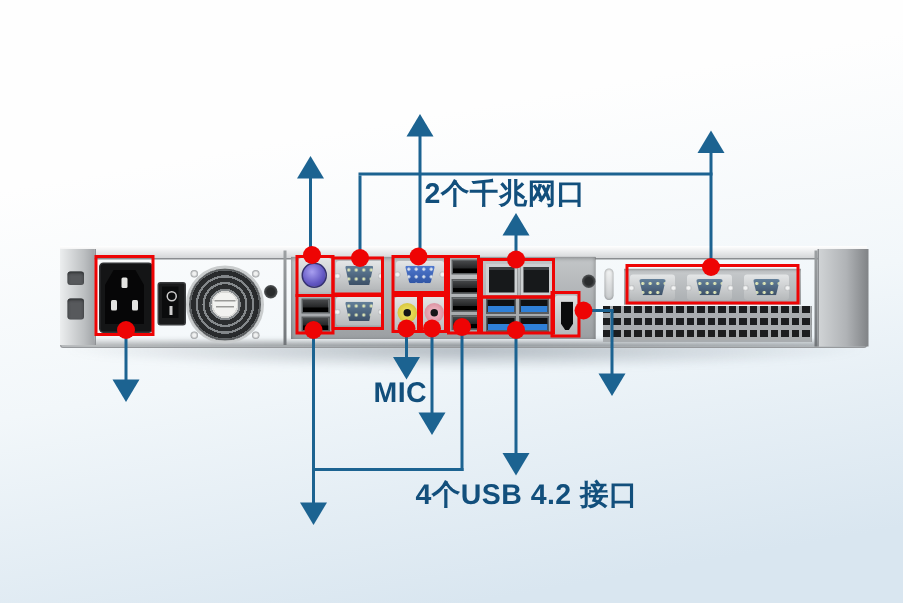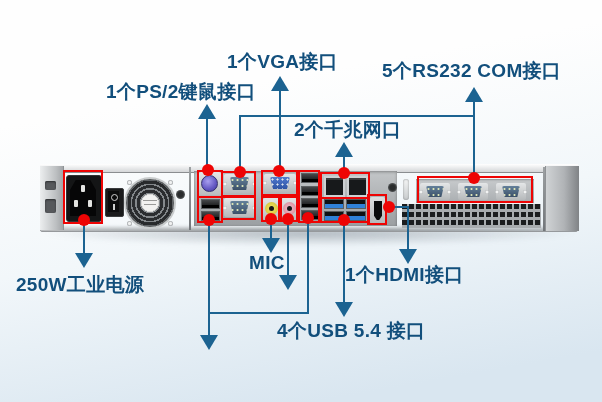--- a/index.html
+++ b/index.html
@@ -211,7 +211,6 @@
   <div class="abs vline" style="left:206px;top:118px;height:52px;"></div>
   <div class="abs dot" style="left:202px;top:164px;"></div>
 
-  <div class="abs lbl" style="left:227px;top:51px;">1个VGA接口</div>
   <div class="abs arrow-up" style="left:271px;top:76px;"></div>
   <div class="abs vline" style="left:279px;top:90px;height:81px;"></div>
   <div class="abs dot" style="left:273px;top:165px;"></div>

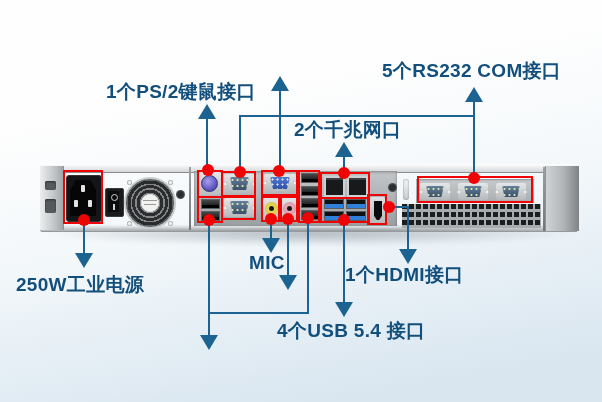--- a/index.html
+++ b/index.html
@@ -215,7 +215,6 @@
   <div class="abs vline" style="left:279px;top:90px;height:81px;"></div>
   <div class="abs dot" style="left:273px;top:165px;"></div>
 
-  <div class="abs lbl" style="left:382px;top:60px;">5个RS232 COM接口</div>
   <div class="abs arrow-up" style="left:465px;top:87px;"></div>
   <div class="abs vline" style="left:473px;top:101px;height:77px;"></div>
   <div class="abs dot" style="left:468px;top:172px;"></div>

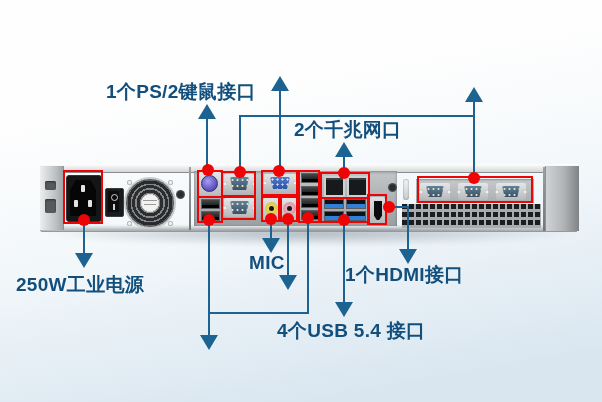--- a/index.html
+++ b/index.html
@@ -206,7 +206,6 @@
   <div class="abs rbox" style="left:367px;top:194px;width:20px;height:31px;"></div>
   <div class="abs rbox" style="left:417px;top:176px;width:116px;height:27px;"></div>
 
-  <div class="abs lbl" style="left:106px;top:81px;">1个PS/2键鼠接口</div>
   <div class="abs arrow-up" style="left:198px;top:104px;"></div>
   <div class="abs vline" style="left:206px;top:118px;height:52px;"></div>
   <div class="abs dot" style="left:202px;top:164px;"></div>

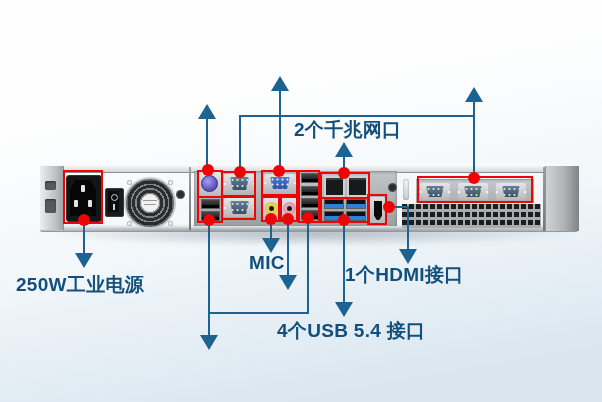--- a/index.html
+++ b/index.html
@@ -221,7 +221,7 @@
   <div class="abs vline" style="left:239px;top:117px;height:55px;"></div>
   <div class="abs dot" style="left:234px;top:166px;"></div>
 
-  <div class="abs lbl" style="left:294px;top:119px;">2个千兆网口</div>
+  <div class="abs lbl" style="left:283px;top:119px;">2个千兆网口</div>
   <div class="abs arrow-up" style="left:335px;top:142px;"></div>
   <div class="abs vline" style="left:343px;top:156px;height:17px;"></div>
   <div class="abs dot" style="left:338px;top:167px;"></div>

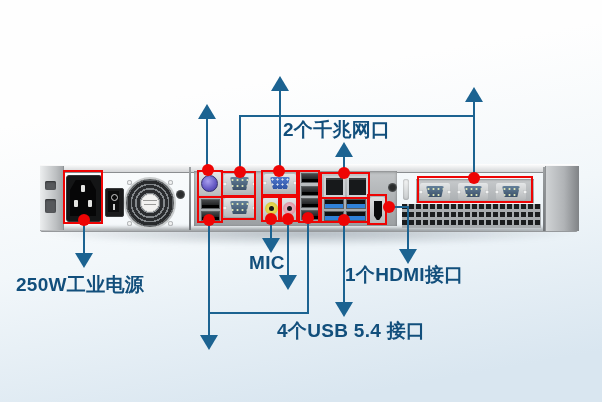--- a/index.html
+++ b/index.html
@@ -229,7 +229,6 @@
   <div class="abs dot" style="left:78px;top:214px;"></div>
   <div class="abs vline" style="left:83px;top:224px;height:30px;"></div>
   <div class="abs arrow-down" style="left:75px;top:253px;"></div>
-  <div class="abs lbl" style="left:16px;top:274px;">250W工业电源</div>
 
   <div class="abs dot" style="left:265px;top:213px;"></div>
   <div class="abs vline" style="left:270px;top:223px;height:16px;"></div>

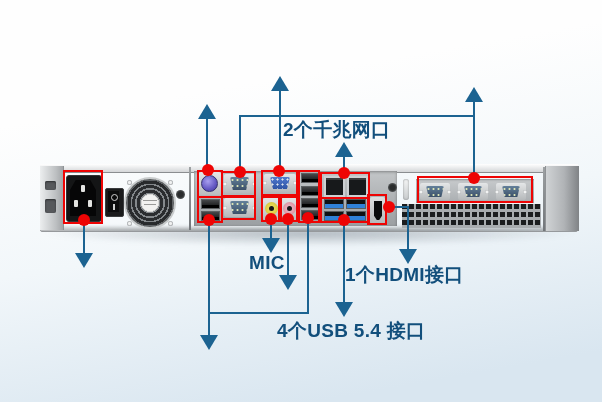--- a/index.html
+++ b/index.html
@@ -243,7 +243,6 @@
   <div class="abs hline" style="left:389px;top:206px;width:20px;"></div>
   <div class="abs vline" style="left:407px;top:206px;height:44px;"></div>
   <div class="abs arrow-down" style="left:399px;top:249px;"></div>
-  <div class="abs lbl" style="left:345px;top:264px;">1个HDMI接口</div>
 
   <div class="abs dot" style="left:338px;top:214px;"></div>
   <div class="abs vline" style="left:343px;top:224px;height:79px;"></div>

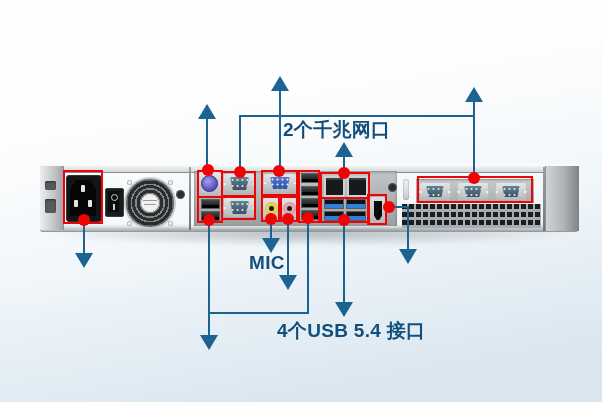--- a/index.html
+++ b/index.html
@@ -247,7 +247,7 @@
   <div class="abs dot" style="left:338px;top:214px;"></div>
   <div class="abs vline" style="left:343px;top:224px;height:79px;"></div>
   <div class="abs arrow-down" style="left:335px;top:302px;"></div>
-  <div class="abs lbl" style="left:277px;top:320px;">4个USB 5.4 接口</div>
+  <div class="abs lbl" style="left:277px;top:320px;">4个USB 4.2 接口</div>
 
   <div class="abs dot" style="left:203px;top:214px;"></div>
   <div class="abs dot" style="left:302px;top:212px;"></div>

